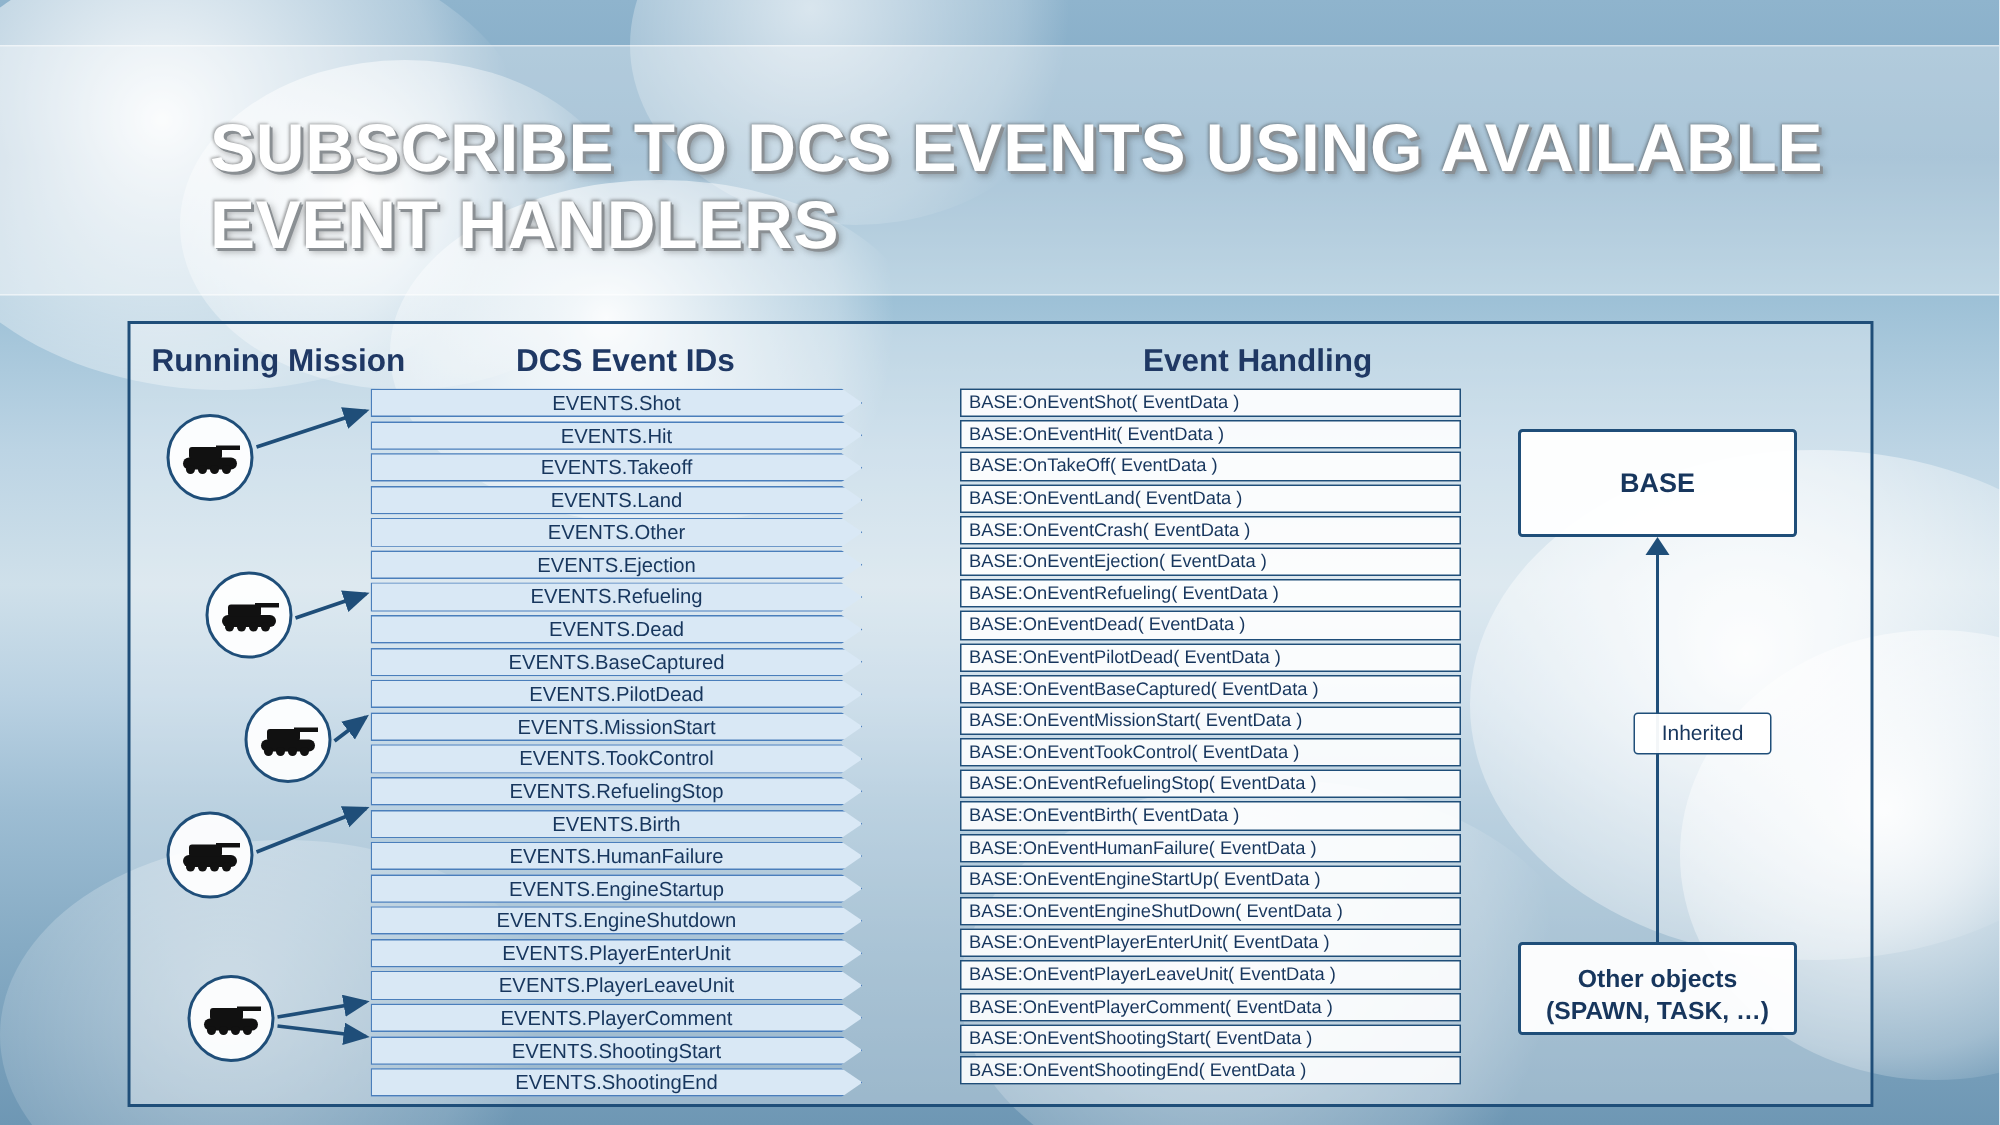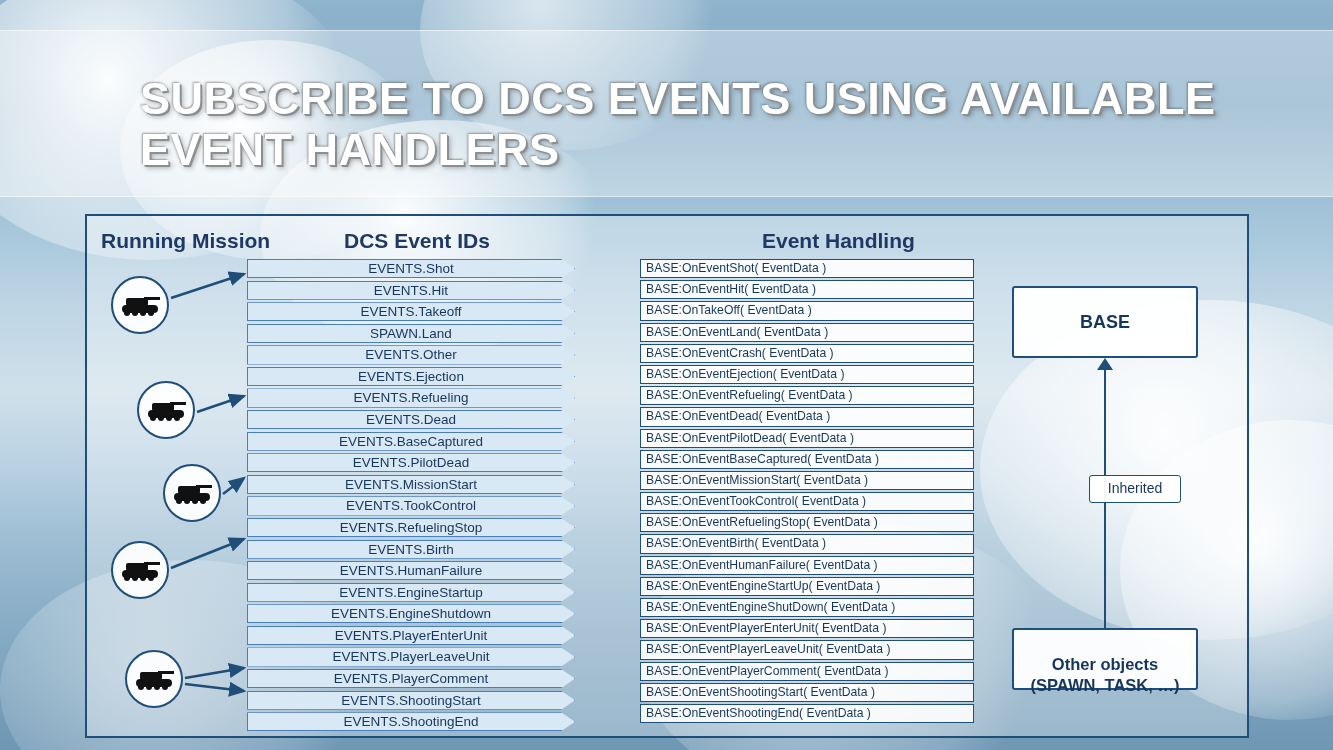--- a/index.html
+++ b/index.html
@@ -287,7 +287,7 @@
         <div class="id-chip">EVENTS.Shot</div>
         <div class="id-chip">EVENTS.Hit</div>
         <div class="id-chip">EVENTS.Takeoff</div>
-        <div class="id-chip">SPAWN.Land</div>
+        <div class="id-chip">EVENTS.Land</div>
         <div class="id-chip">EVENTS.Other</div>
         <div class="id-chip">EVENTS.Ejection</div>
         <div class="id-chip">EVENTS.Refueling</div>

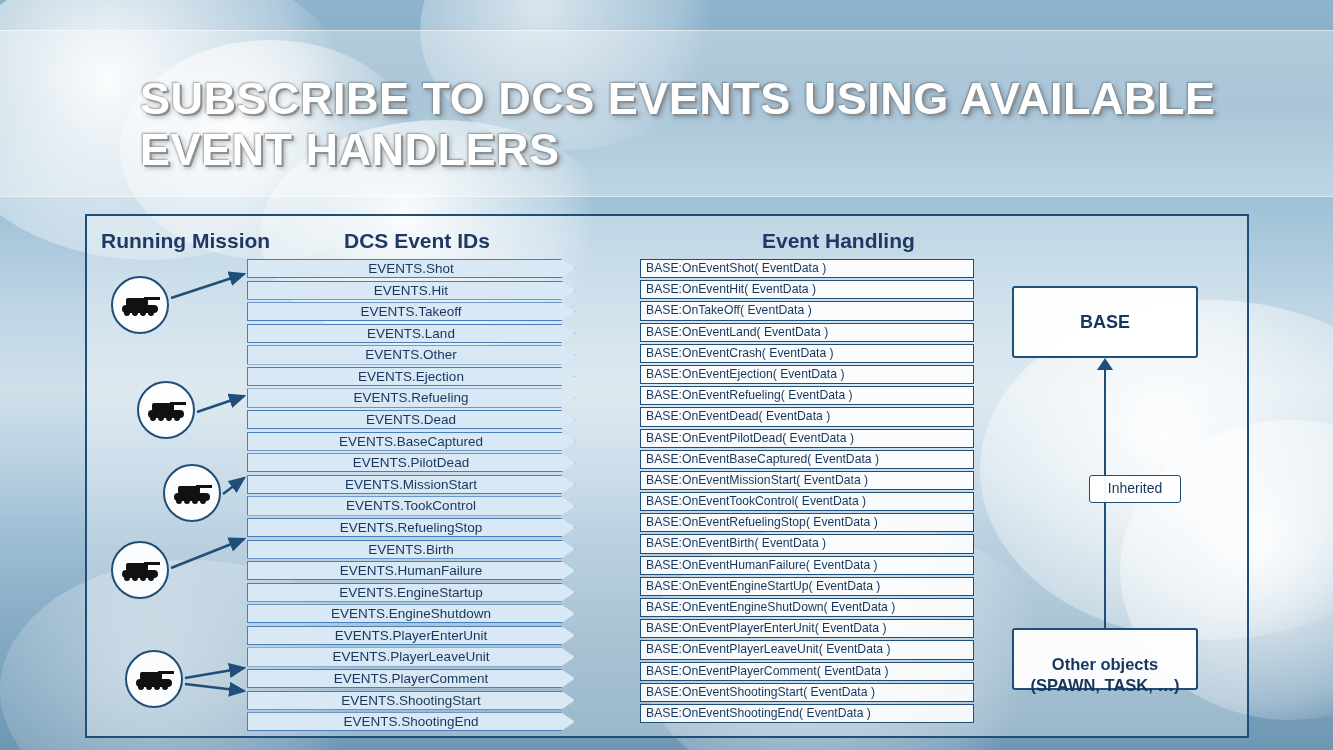--- a/index.html
+++ b/index.html
@@ -144,7 +144,7 @@
     width: 186px; height: 62px;
     font-size: 16.5px;
     line-height: 1.28;
-    padding-top: 24px;
+    padding-top: 13px;
   }
   #box-inherited {
     left: 1002px; top: 259px;

